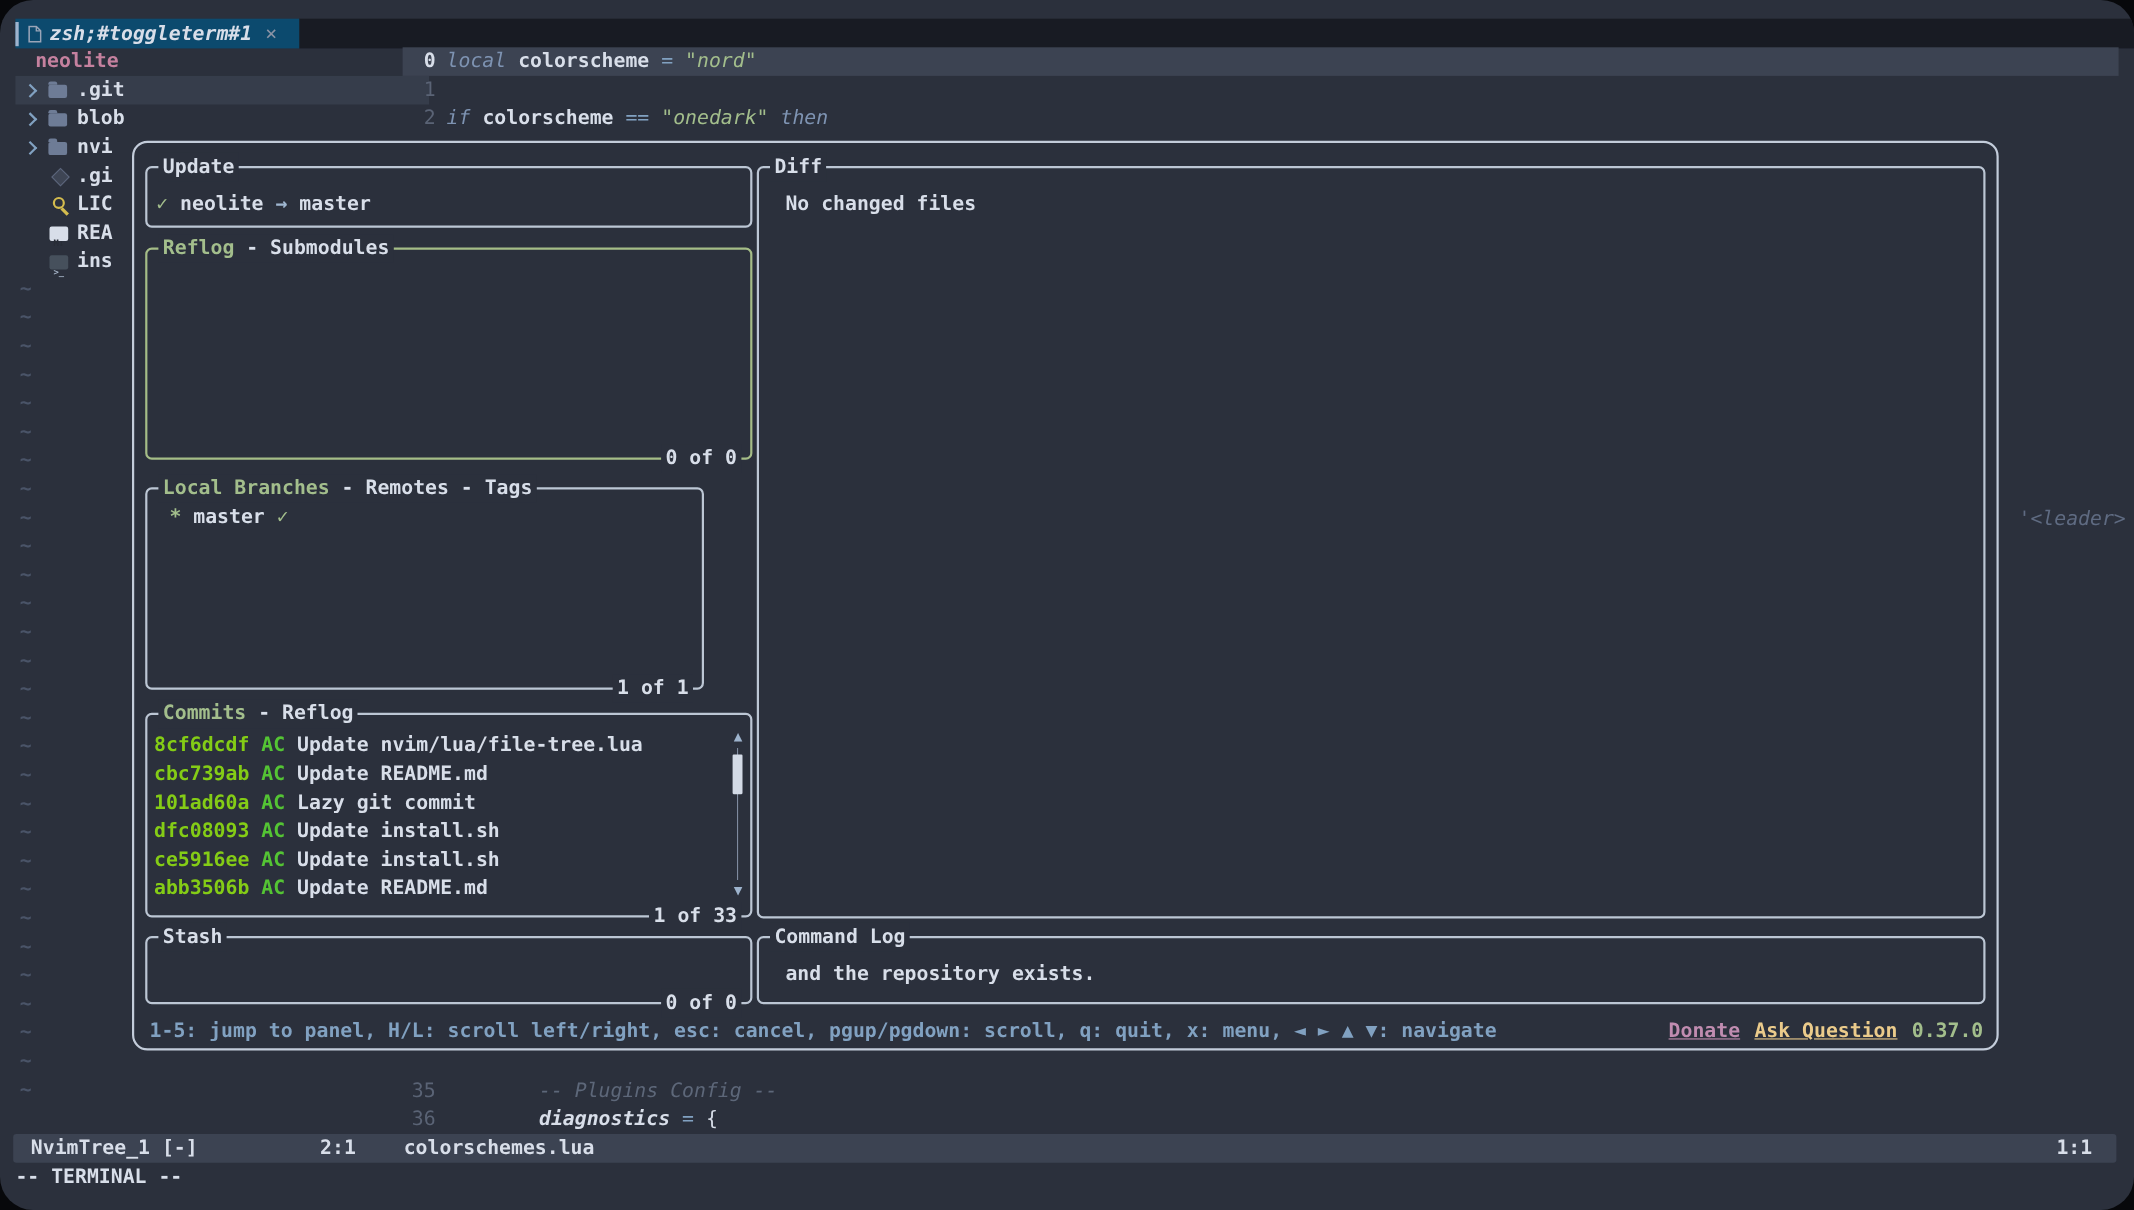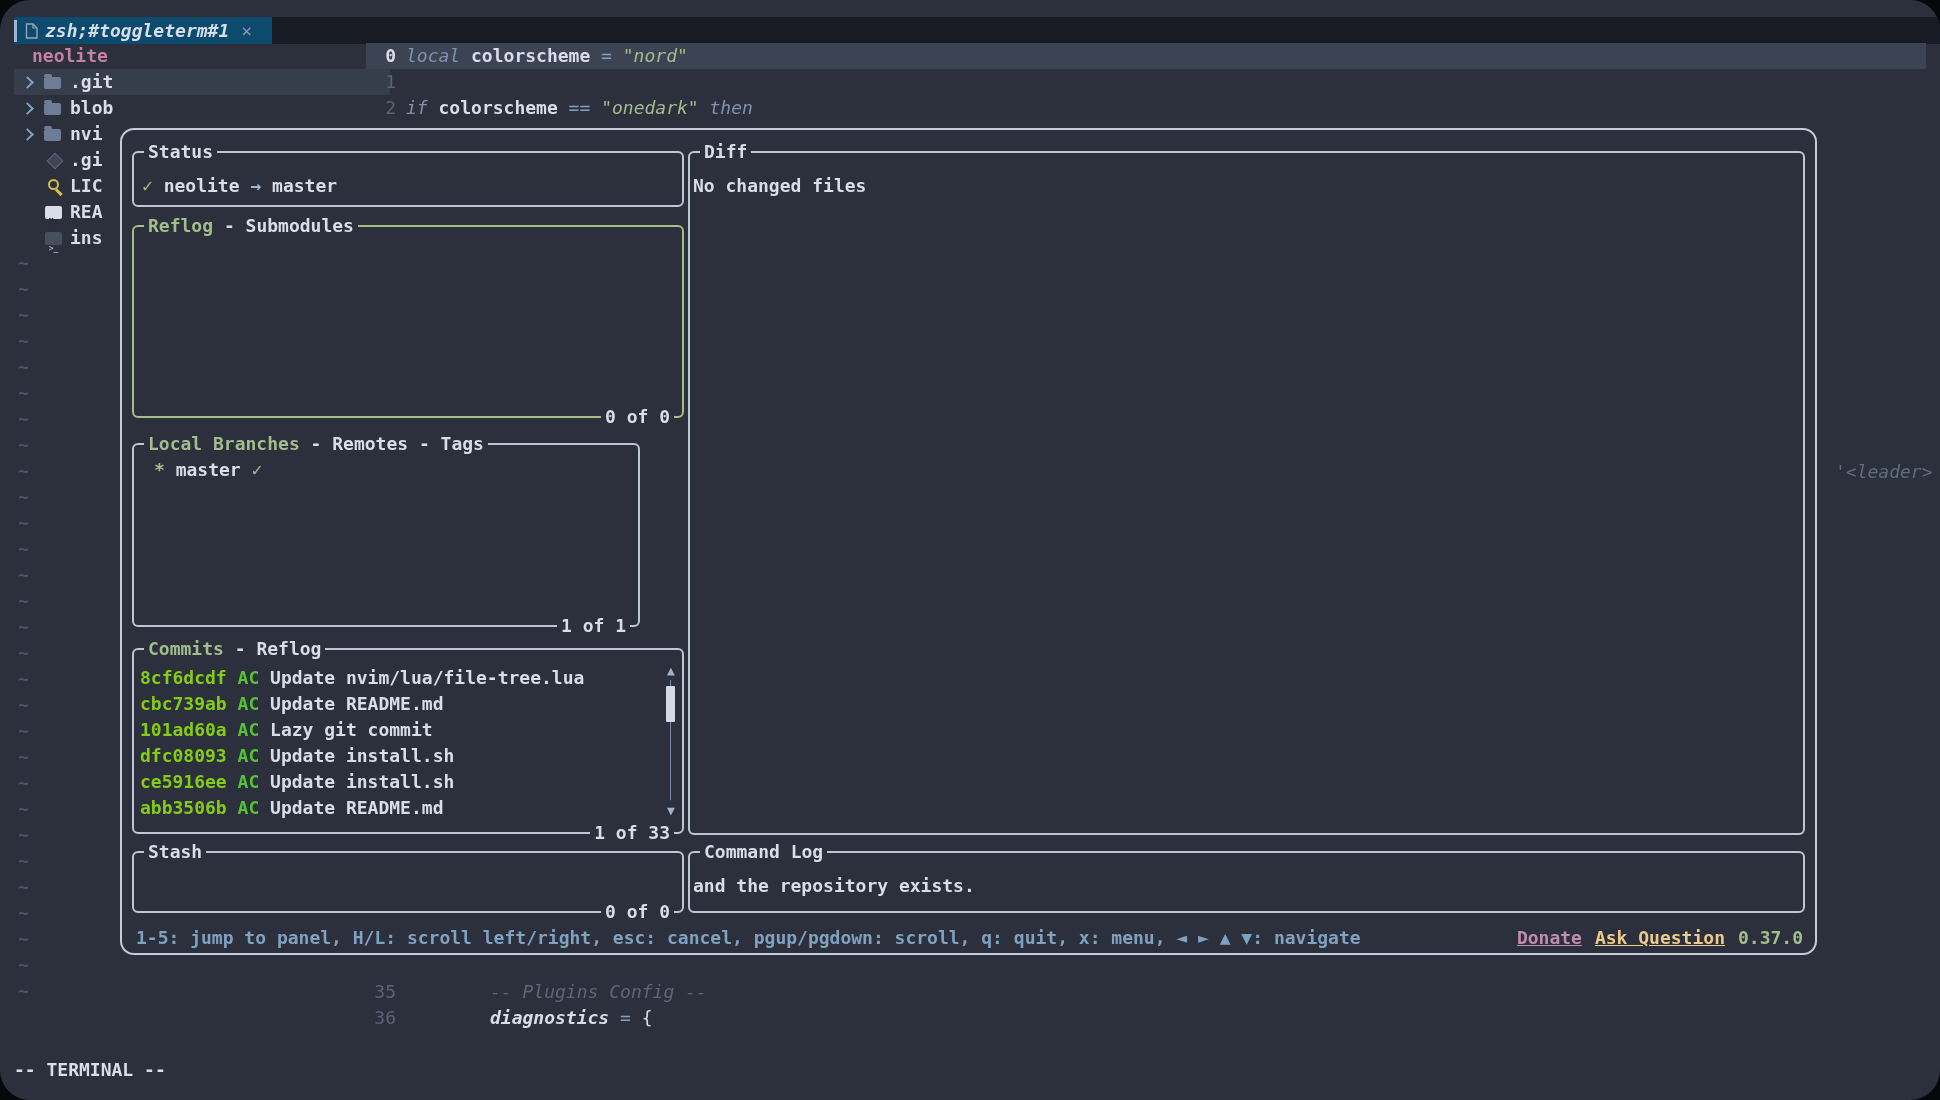--- a/index.html
+++ b/index.html
@@ -194,7 +194,7 @@
   <div id="lazygit">
 
     <div class="panel" id="p-status">
-      <div class="ptitle"><span class="fg">Status</span></div>
+      <div class="ptitle"><span class="fg">Update</span></div>
       <div class="pcontent"><span class="green">✓</span> <span class="fg">neolite</span> <span class="arrow-blue">→</span> <span class="fg">master</span></div>
     </div>
 

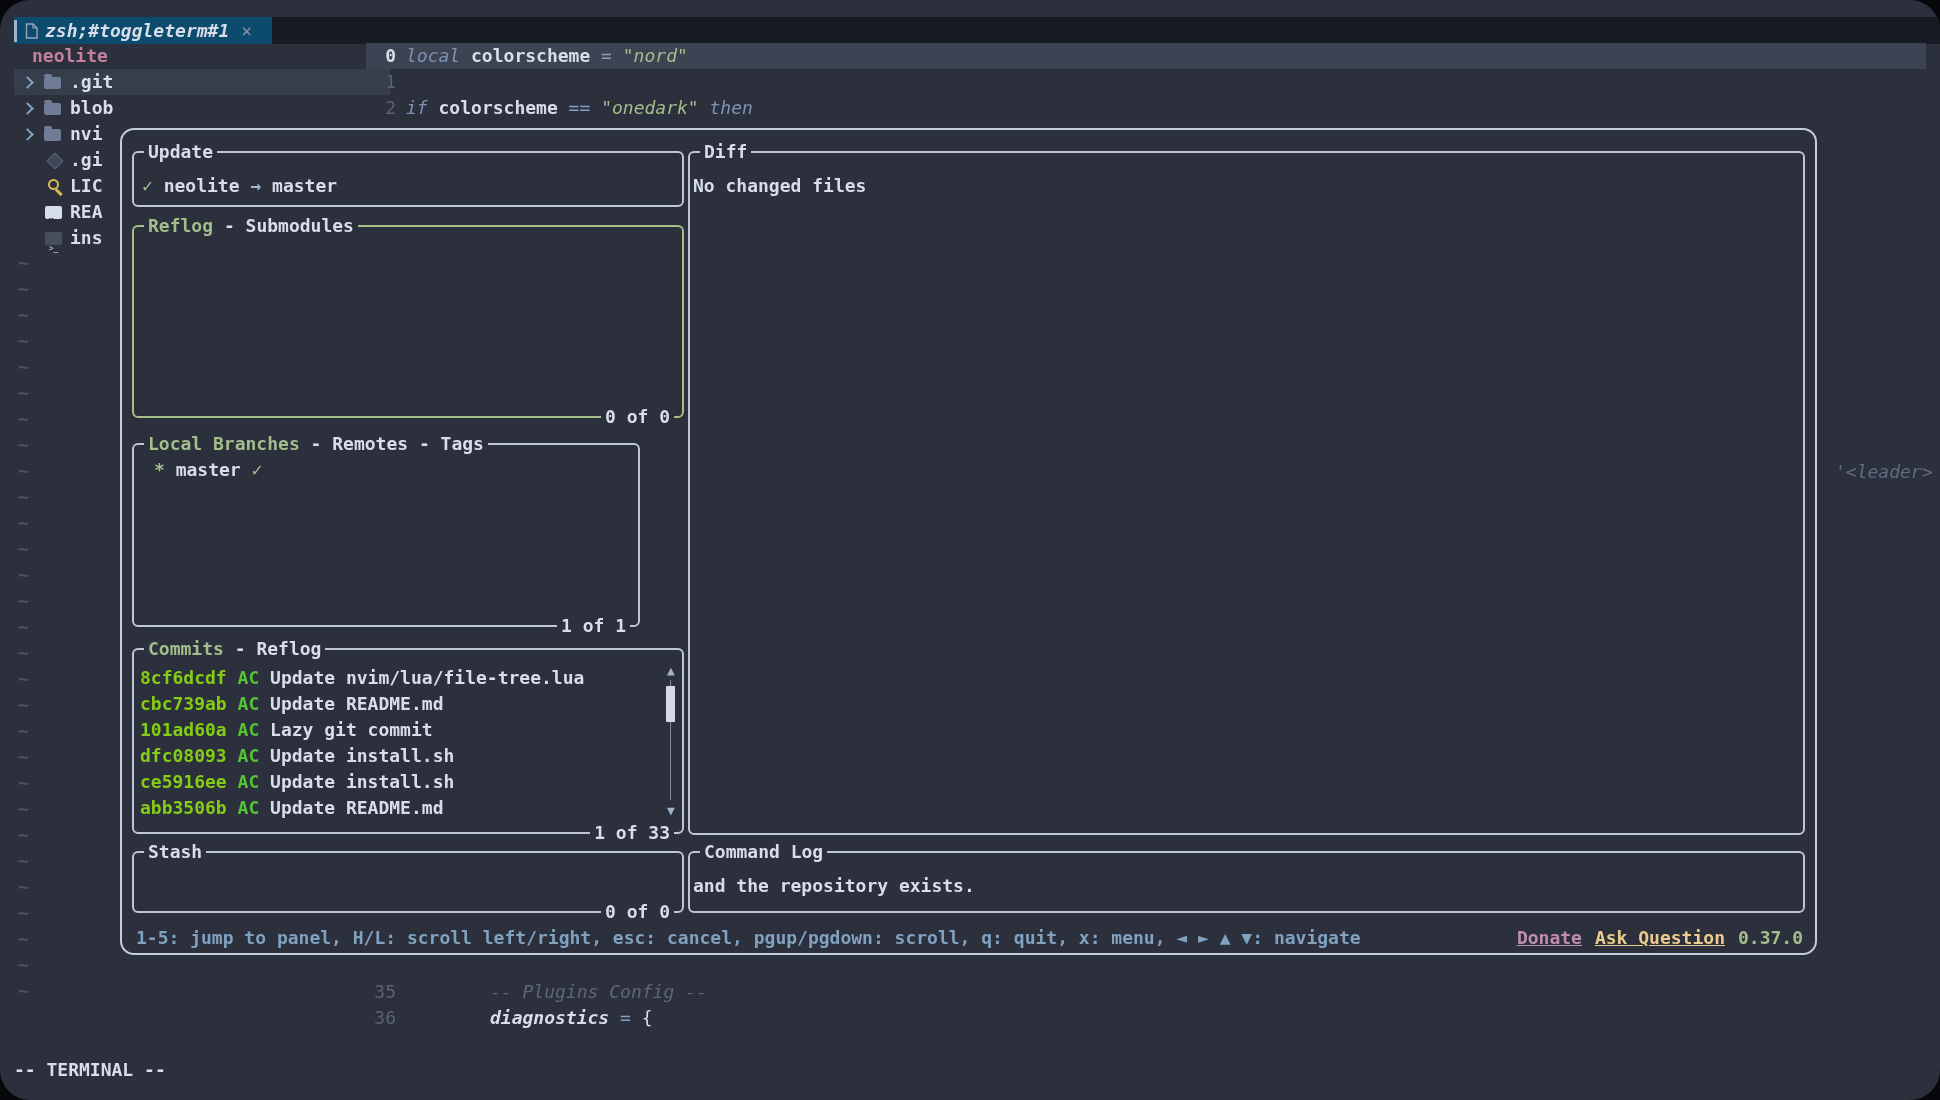--- a/index.html
+++ b/index.html
@@ -80,7 +80,7 @@
   .c-msg{color:#d8dee9;}
   #p-stash{left:10px;top:721px;width:552px;height:62px;}
   #p-diff{left:566px;top:21px;width:1117px;height:684px;}
-  #p-diff .pcontent,#p-cmdlog .pcontent{padding:20px 0 0 3px;}
+  #p-diff .pcontent,#p-cmdlog .pcontent{padding:20px 0 0 24px;}
   #p-cmdlog{left:566px;top:721px;width:1117px;height:62px;}
   #lg-bottom{position:absolute;left:14px;right:12px;top:795px;height:26px;display:flex;justify-content:space-between;align-items:flex-end;}
   .keybinds{color:#81a1c1;font-weight:700;white-space:pre;}

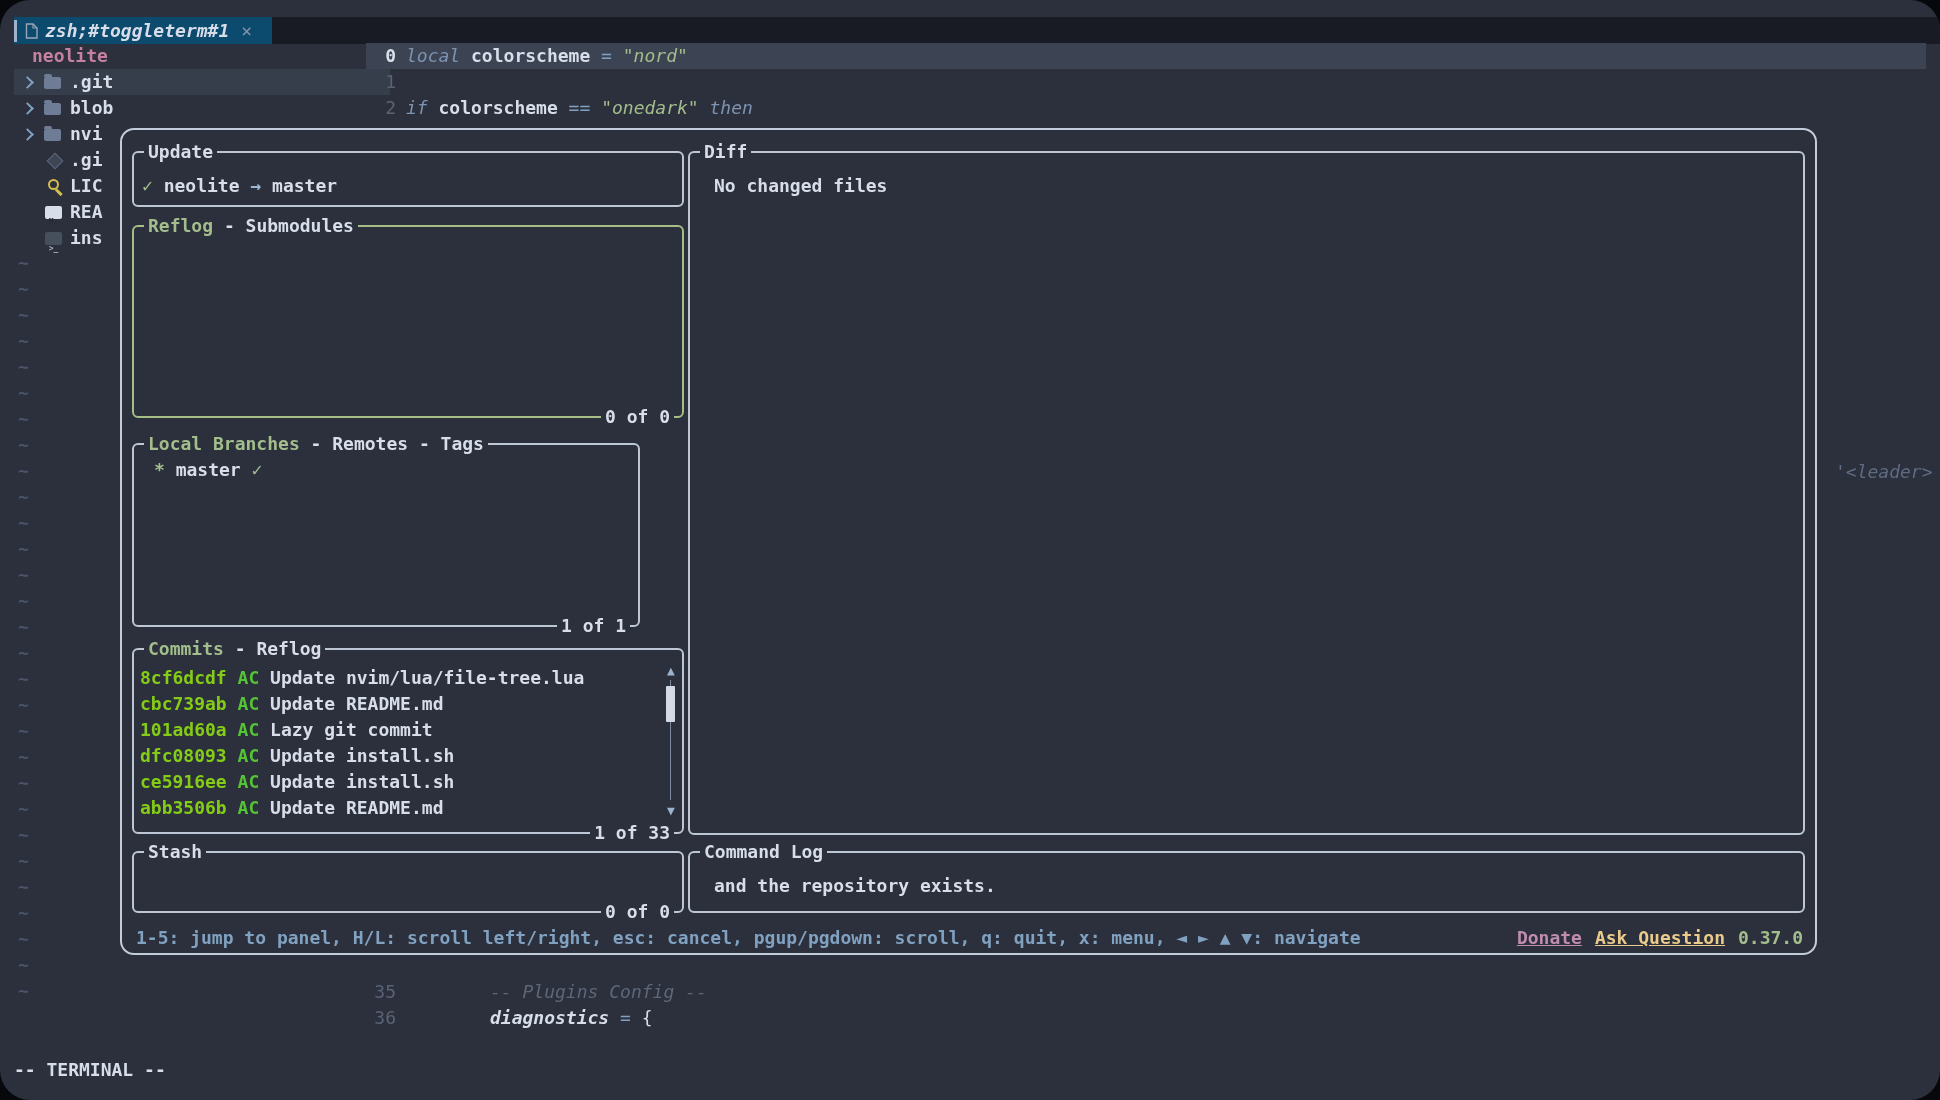--- a/index.html
+++ b/index.html
@@ -189,6 +189,12 @@
   <div class="eline" style="top:979px"><span class="lnum">35</span><span class="indent cm">-- Plugins Config --</span></div>
   <div class="eline" style="top:1005px"><span class="lnum">36</span><span class="indent fg bold ital">diagnostics</span> <span class="blue">=</span> <span class="fg">{</span></div>
 
+  <div id="statusline">
+    <span class="sl-buffer">NvimTree_1 [-]</span>
+    <span class="sl-pos">2:1</span>
+    <span class="sl-file">colorschemes.lua</span>
+    <span class="sl-right">1:1</span>
+  </div>
   <div id="modeline">-- TERMINAL --</div>
 
   <div id="lazygit">

